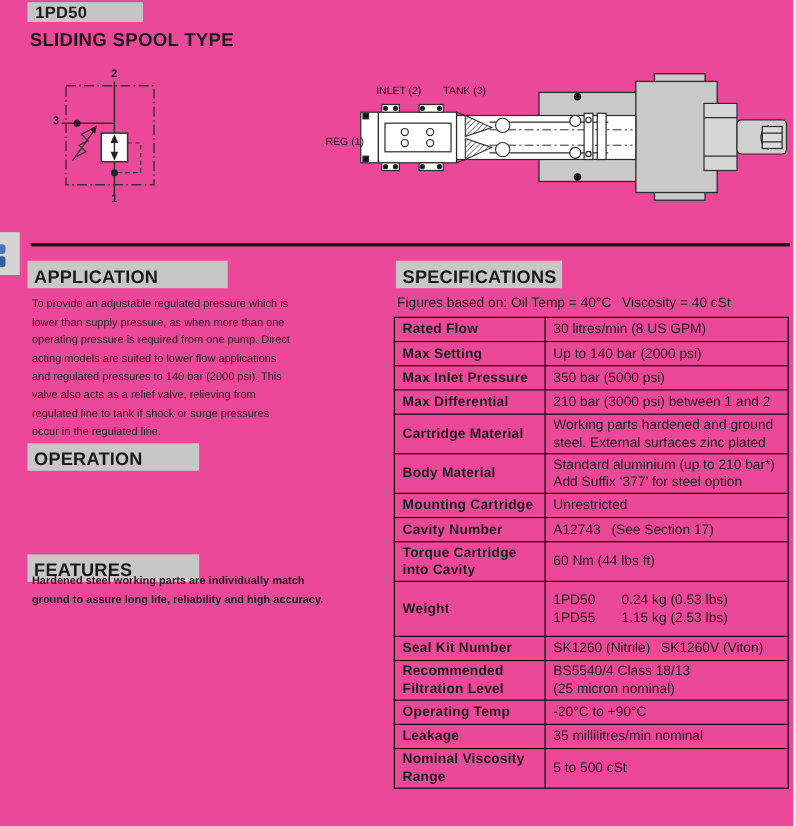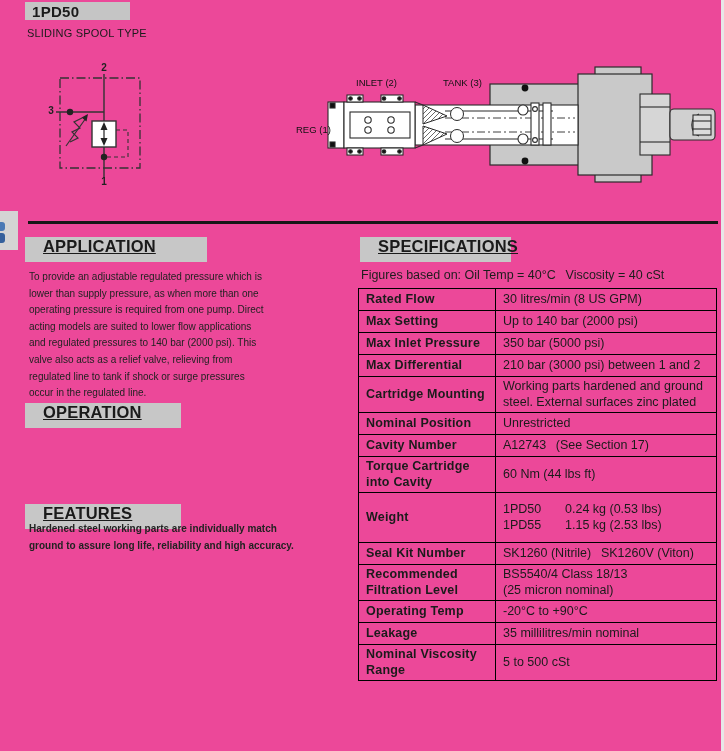--- a/index.html
+++ b/index.html
@@ -11,7 +11,7 @@
   .title-bar{position:absolute;left:25px;top:2px;width:105px;height:18px;background:#c5c5c5;
              display:flex;align-items:center;padding-left:7px;box-sizing:border-box;}
   .title-bar span{font-size:15px;font-weight:bold;letter-spacing:.3px;}
-  .subtitle{position:absolute;left:27px;top:27px;font-size:11px;font-weight:normal;letter-spacing:.2px;}
+  .subtitle{position:absolute;left:27px;top:27px;font-size:17px;font-weight:bold;letter-spacing:.2px;}
 
   
   .divider{position:absolute;left:28px;top:221px;width:690px;height:3px;background:#161616;}

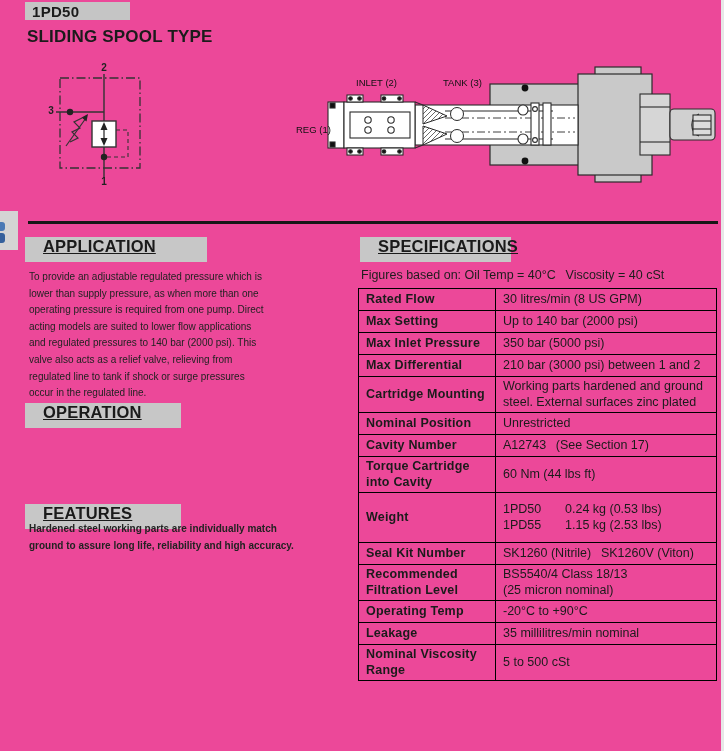--- a/index.html
+++ b/index.html
@@ -155,7 +155,7 @@
         <line x1="120" y1="86" x2="128" y2="83"></line>
       </g>
     </svg>
-    <span class="fig-label" style="left:61px;top:15px;">INLET (2)</span>
+    <span class="fig-label" style="left:47px;top:15px;">INLET (2)</span>
     <span class="fig-label" style="left:108px;top:15px;margin-left:40px;">TANK (3)</span>
     <span class="fig-label" style="left:1px;top:62px;text-align:center;">REG (1)</span>
   </div>

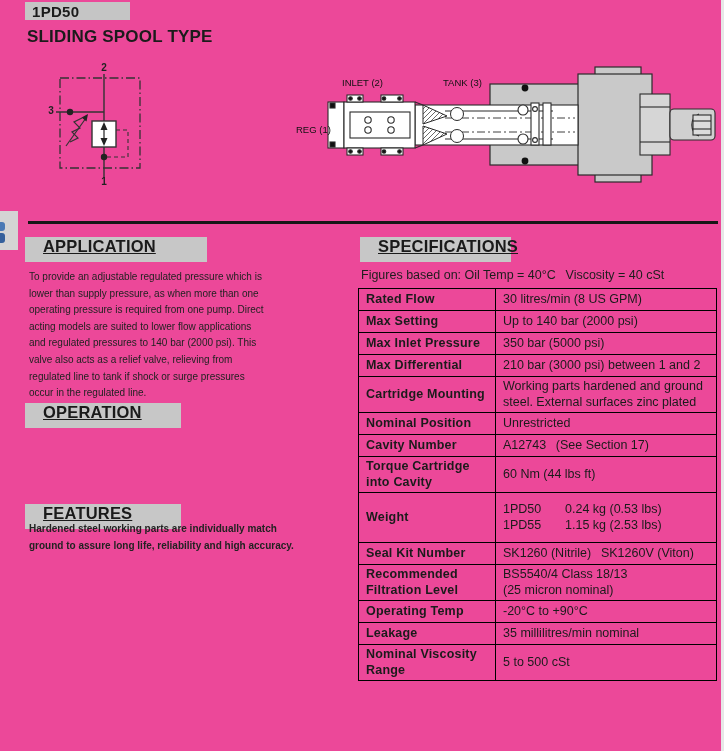--- a/index.html
+++ b/index.html
@@ -156,7 +156,7 @@
       </g>
     </svg>
     <span class="fig-label" style="left:47px;top:15px;">INLET (2)</span>
-    <span class="fig-label" style="left:108px;top:15px;margin-left:40px;">TANK (3)</span>
+    <span class="fig-label" style="left:108px;top:15px;">TANK (3)</span>
     <span class="fig-label" style="left:1px;top:62px;text-align:center;">REG (1)</span>
   </div>
 

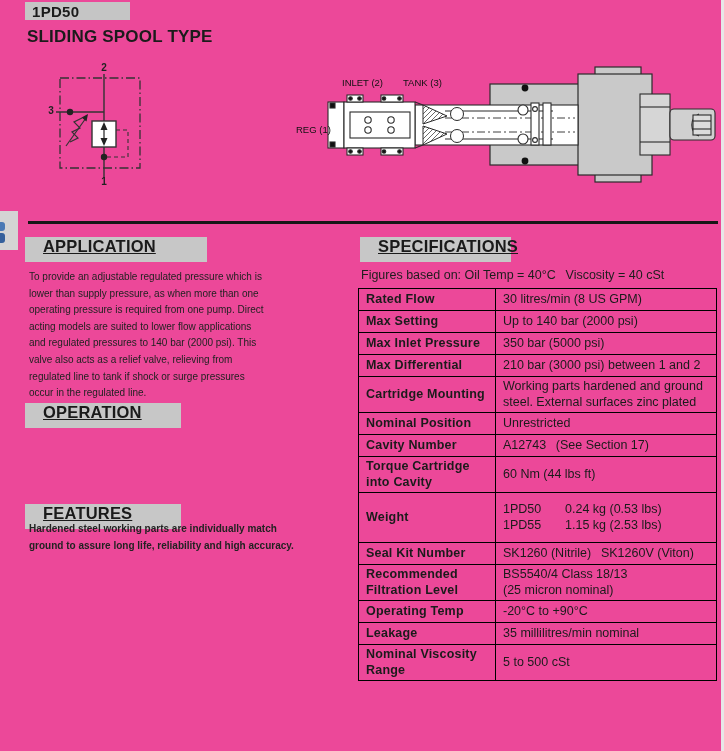--- a/index.html
+++ b/index.html
@@ -20,8 +20,8 @@
   .edge-tab .glyph-b{position:absolute;left:0;top:22px;width:5px;height:10px;background:#35609c;border-radius:0 3px 3px 0;}
 
   
-  .sec-bar{position:absolute;height:25px;background:#c7c7c7;display:flex;align-items:flex-start;
-           padding-left:18px;box-sizing:border-box;text-decoration:underline;}
+  .sec-bar{position:absolute;height:25px;background:#c7c7c7;display:flex;align-items:flex-end;
+           padding-left:6px;box-sizing:border-box;}
   .sec-bar span{font-size:16.5px;font-weight:bold;letter-spacing:.2px;color:#1a1a1a;}
   .body-text{position:absolute;font-size:10px;line-height:16.6px;color:#222;white-space:pre-line;}
 

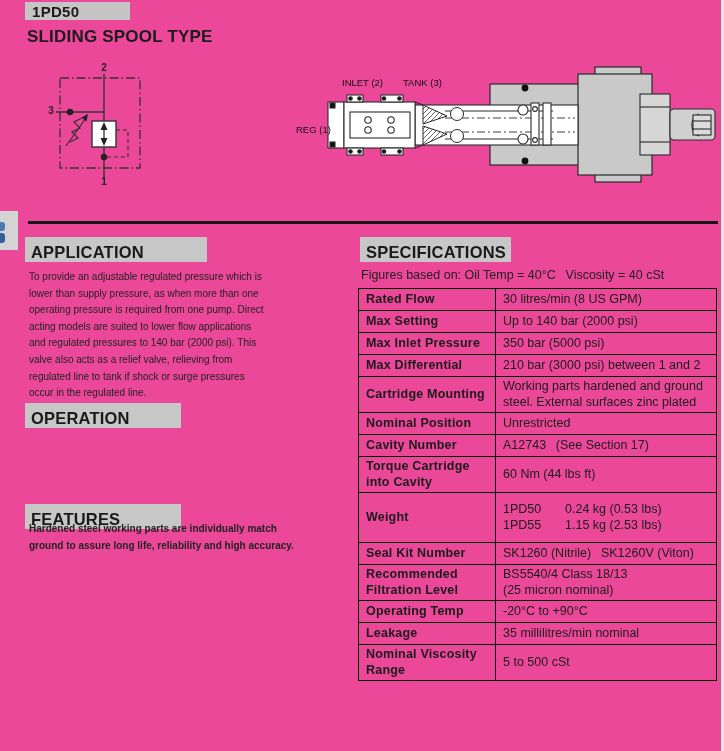--- a/index.html
+++ b/index.html
@@ -212,7 +212,7 @@
           <td class="spec-value">210 bar (3000 psi) between 1 and 2</td>
         </tr>
         <tr class="r2">
-          <td class="spec-label">Cartridge Mounting</td>
+          <td class="spec-label">Cartridge Material</td>
           <td class="spec-value">Working parts hardened and ground
 steel. External surfaces zinc plated</td>
         </tr>

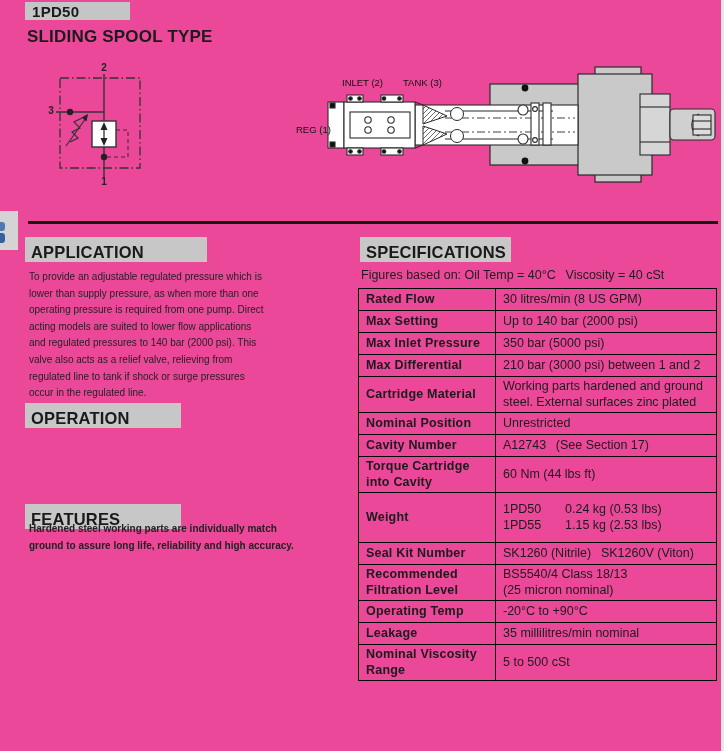--- a/index.html
+++ b/index.html
@@ -216,6 +216,11 @@
           <td class="spec-value">Working parts hardened and ground
 steel. External surfaces zinc plated</td>
         </tr>
+        <tr class="r2">
+          <td class="spec-label">Body Material</td>
+          <td class="spec-value">Standard aluminium (up to 210 bar*)
+Add Suffix ‘377’ for steel option</td>
+        </tr>
         <tr class="r1">
           <td class="spec-label">Nominal Position</td>
           <td class="spec-value">Unrestricted</td>

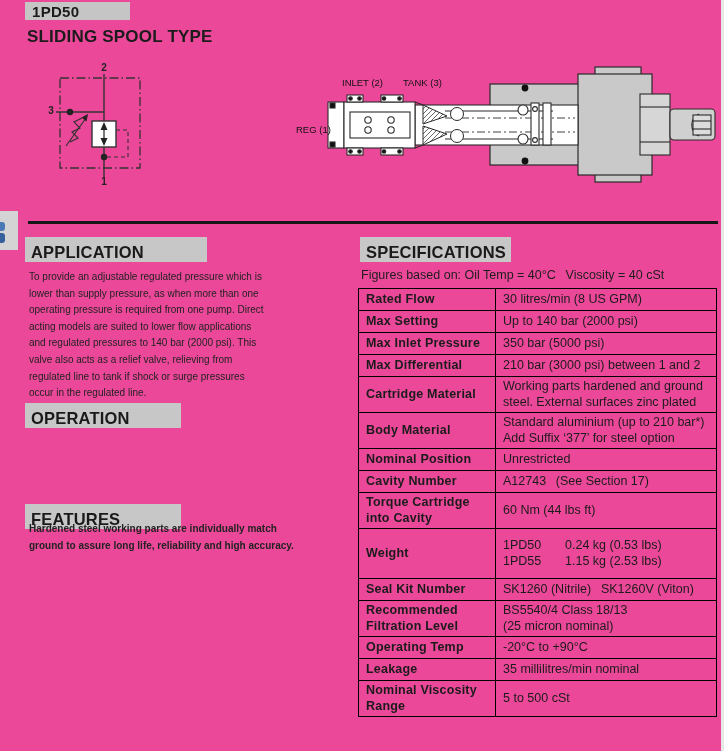--- a/index.html
+++ b/index.html
@@ -222,7 +222,7 @@
 Add Suffix ‘377’ for steel option</td>
         </tr>
         <tr class="r1">
-          <td class="spec-label">Nominal Position</td>
+          <td class="spec-label">Mounting Cartridge</td>
           <td class="spec-value">Unrestricted</td>
         </tr>
         <tr class="r1">

